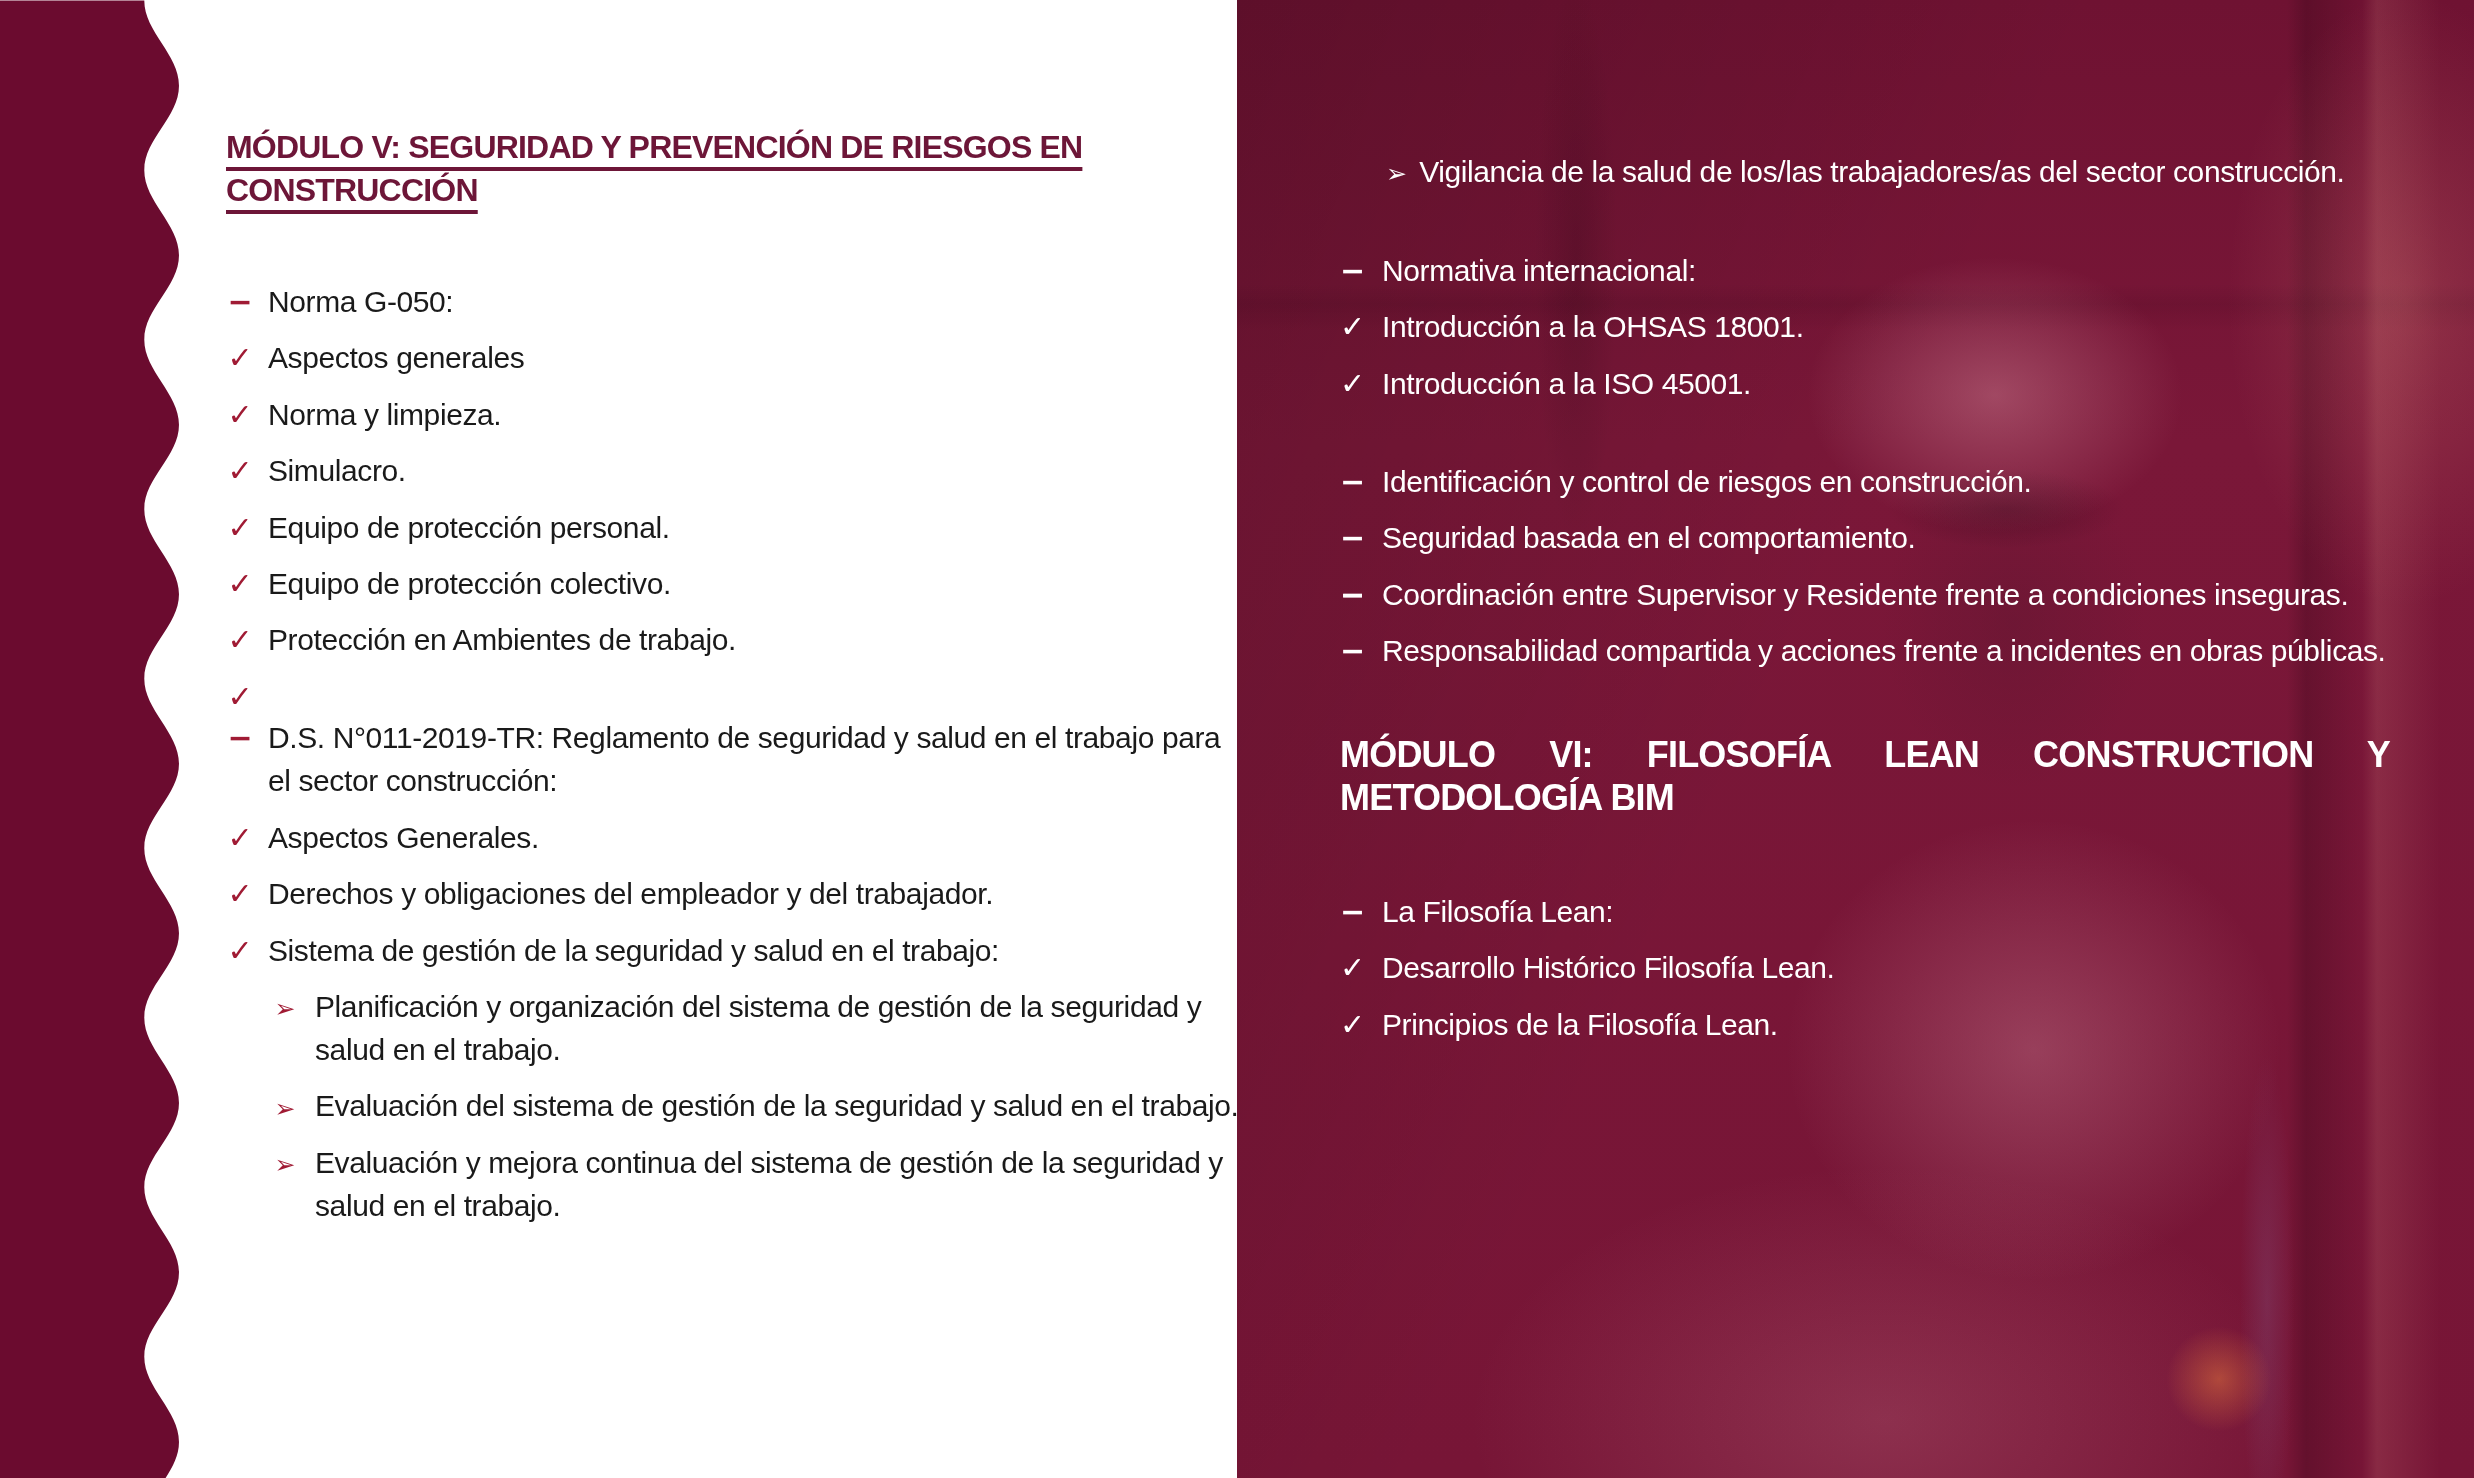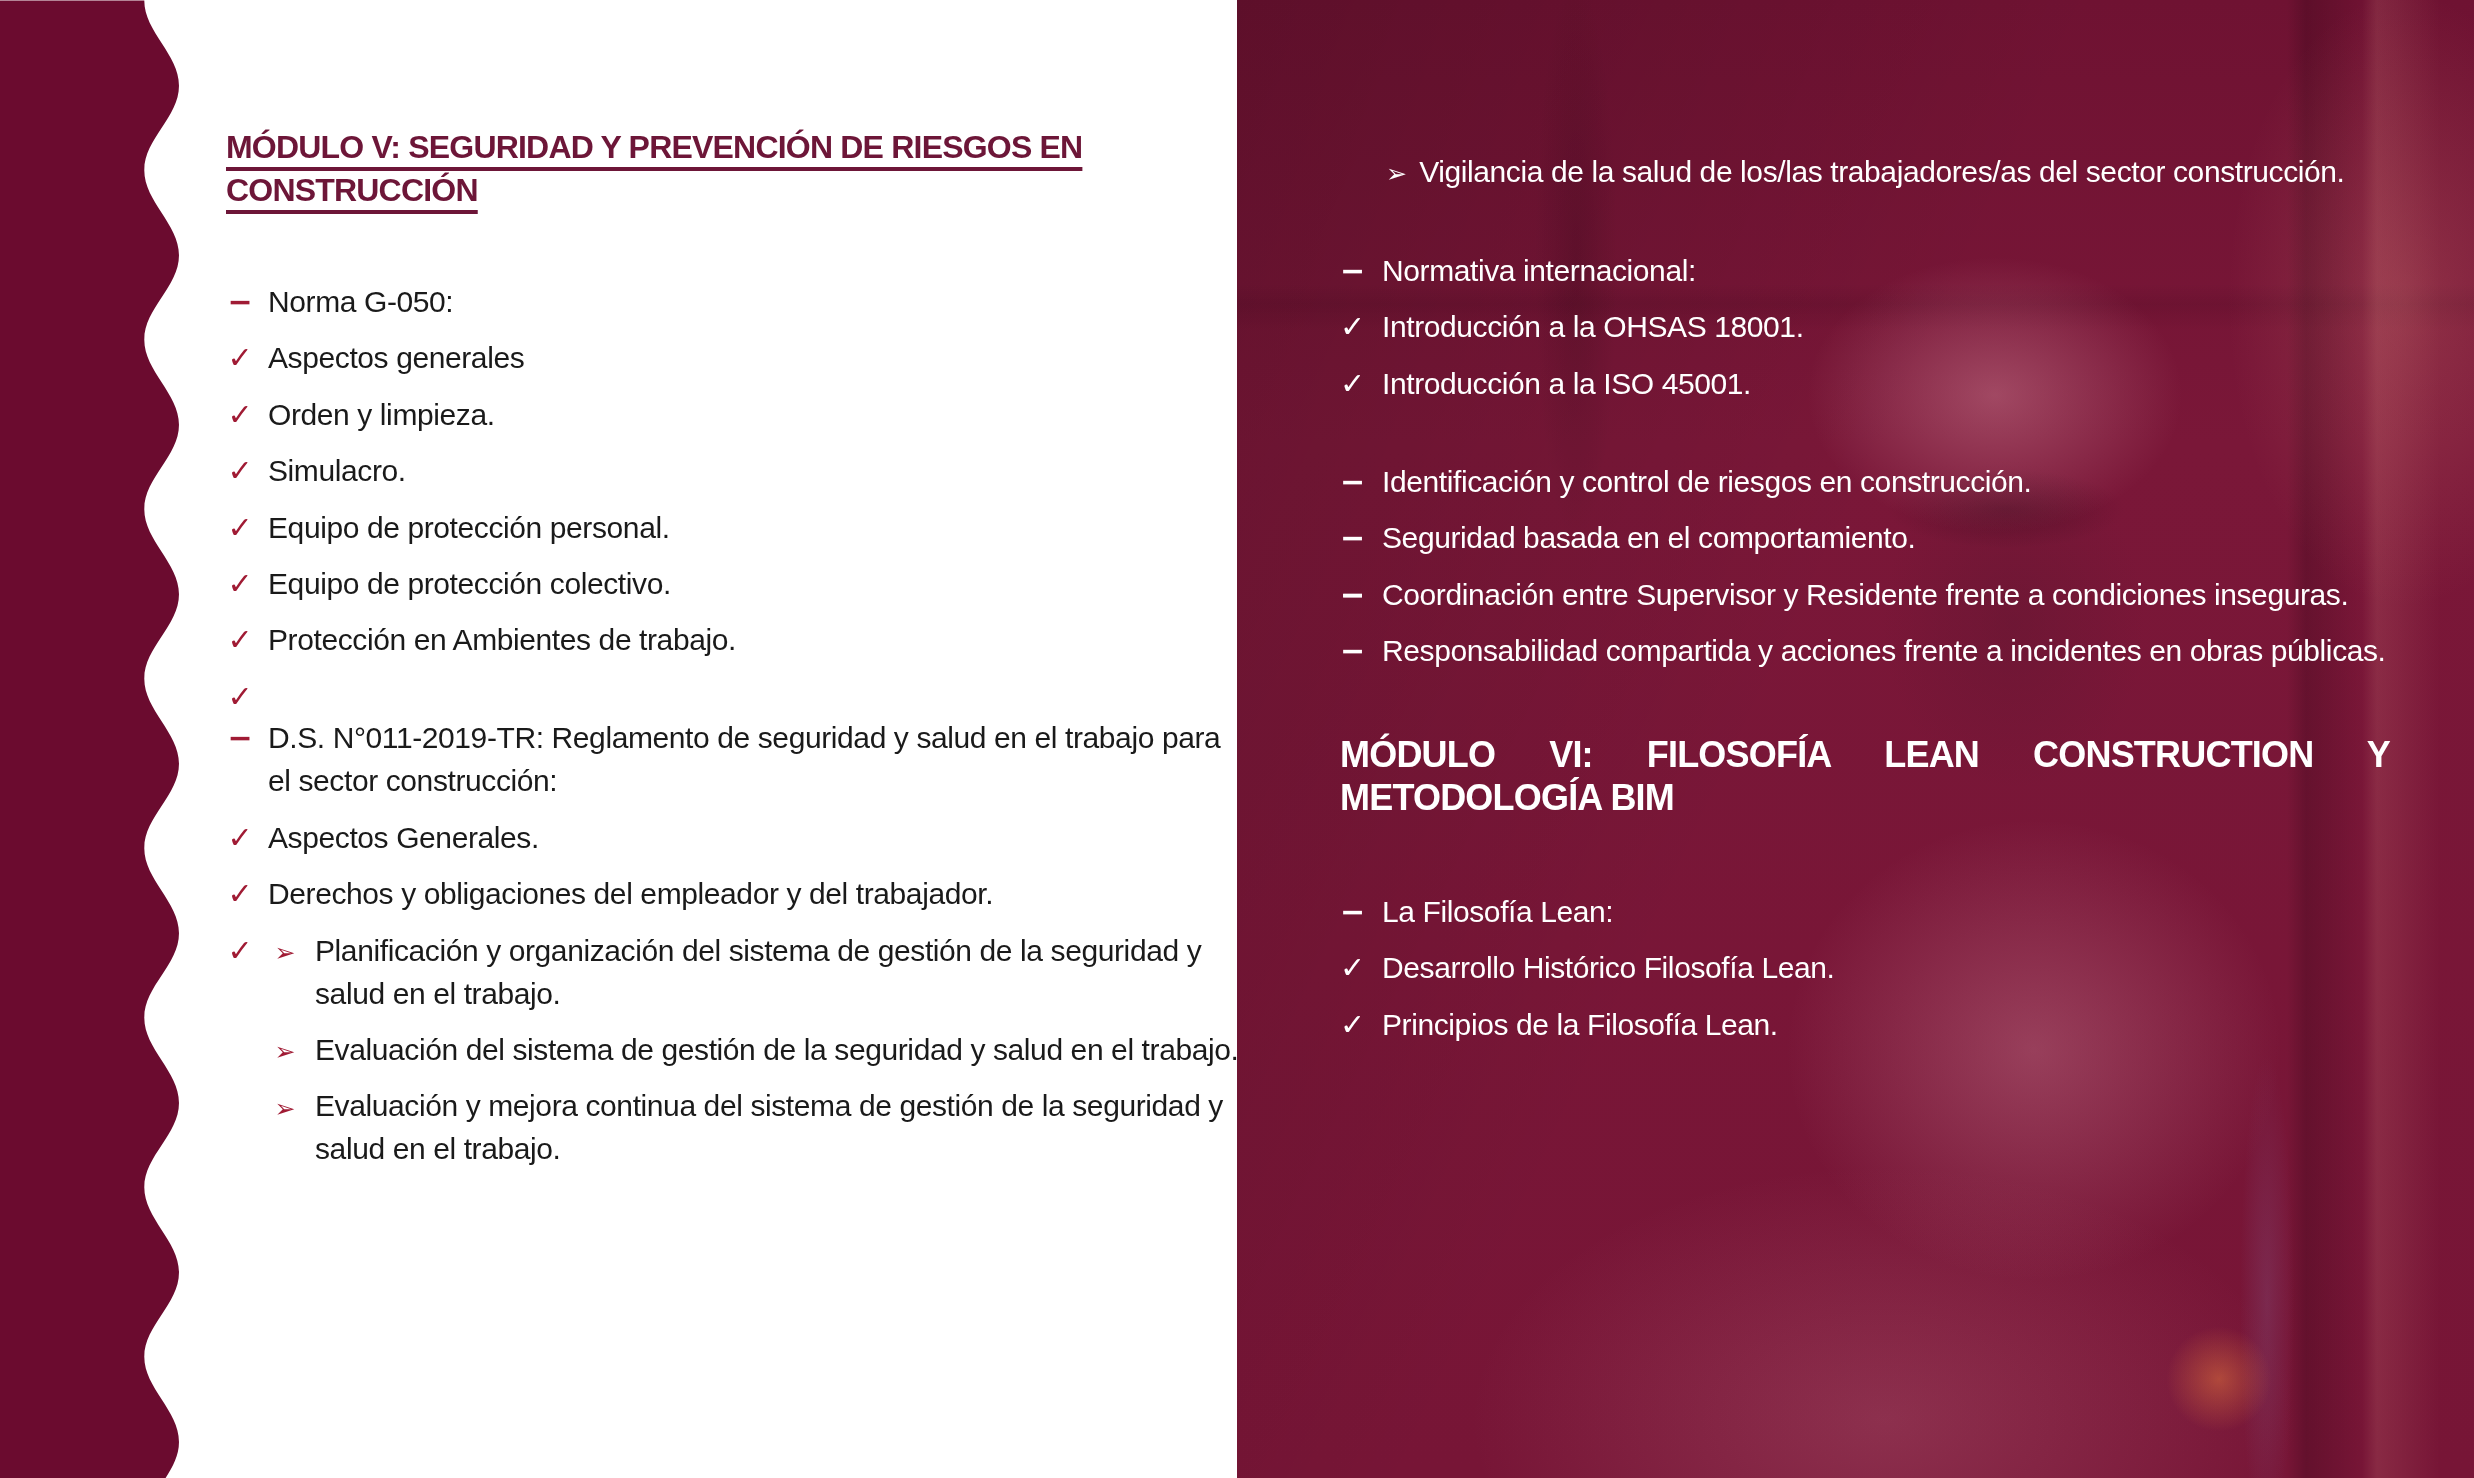--- a/index.html
+++ b/index.html
@@ -159,7 +159,7 @@
     <span class="bullet">✓</span><span class="item-text">Aspectos generales</span>
   </li>
         <li class="item b-check">
-    <span class="bullet">✓</span><span class="item-text">Orden y limpieza.</span>
+    <span class="bullet">✓</span><span class="item-text">Norma y limpieza.</span>
   </li>
         <li class="item b-check">
     <span class="bullet">✓</span><span class="item-text">Simulacro.</span>

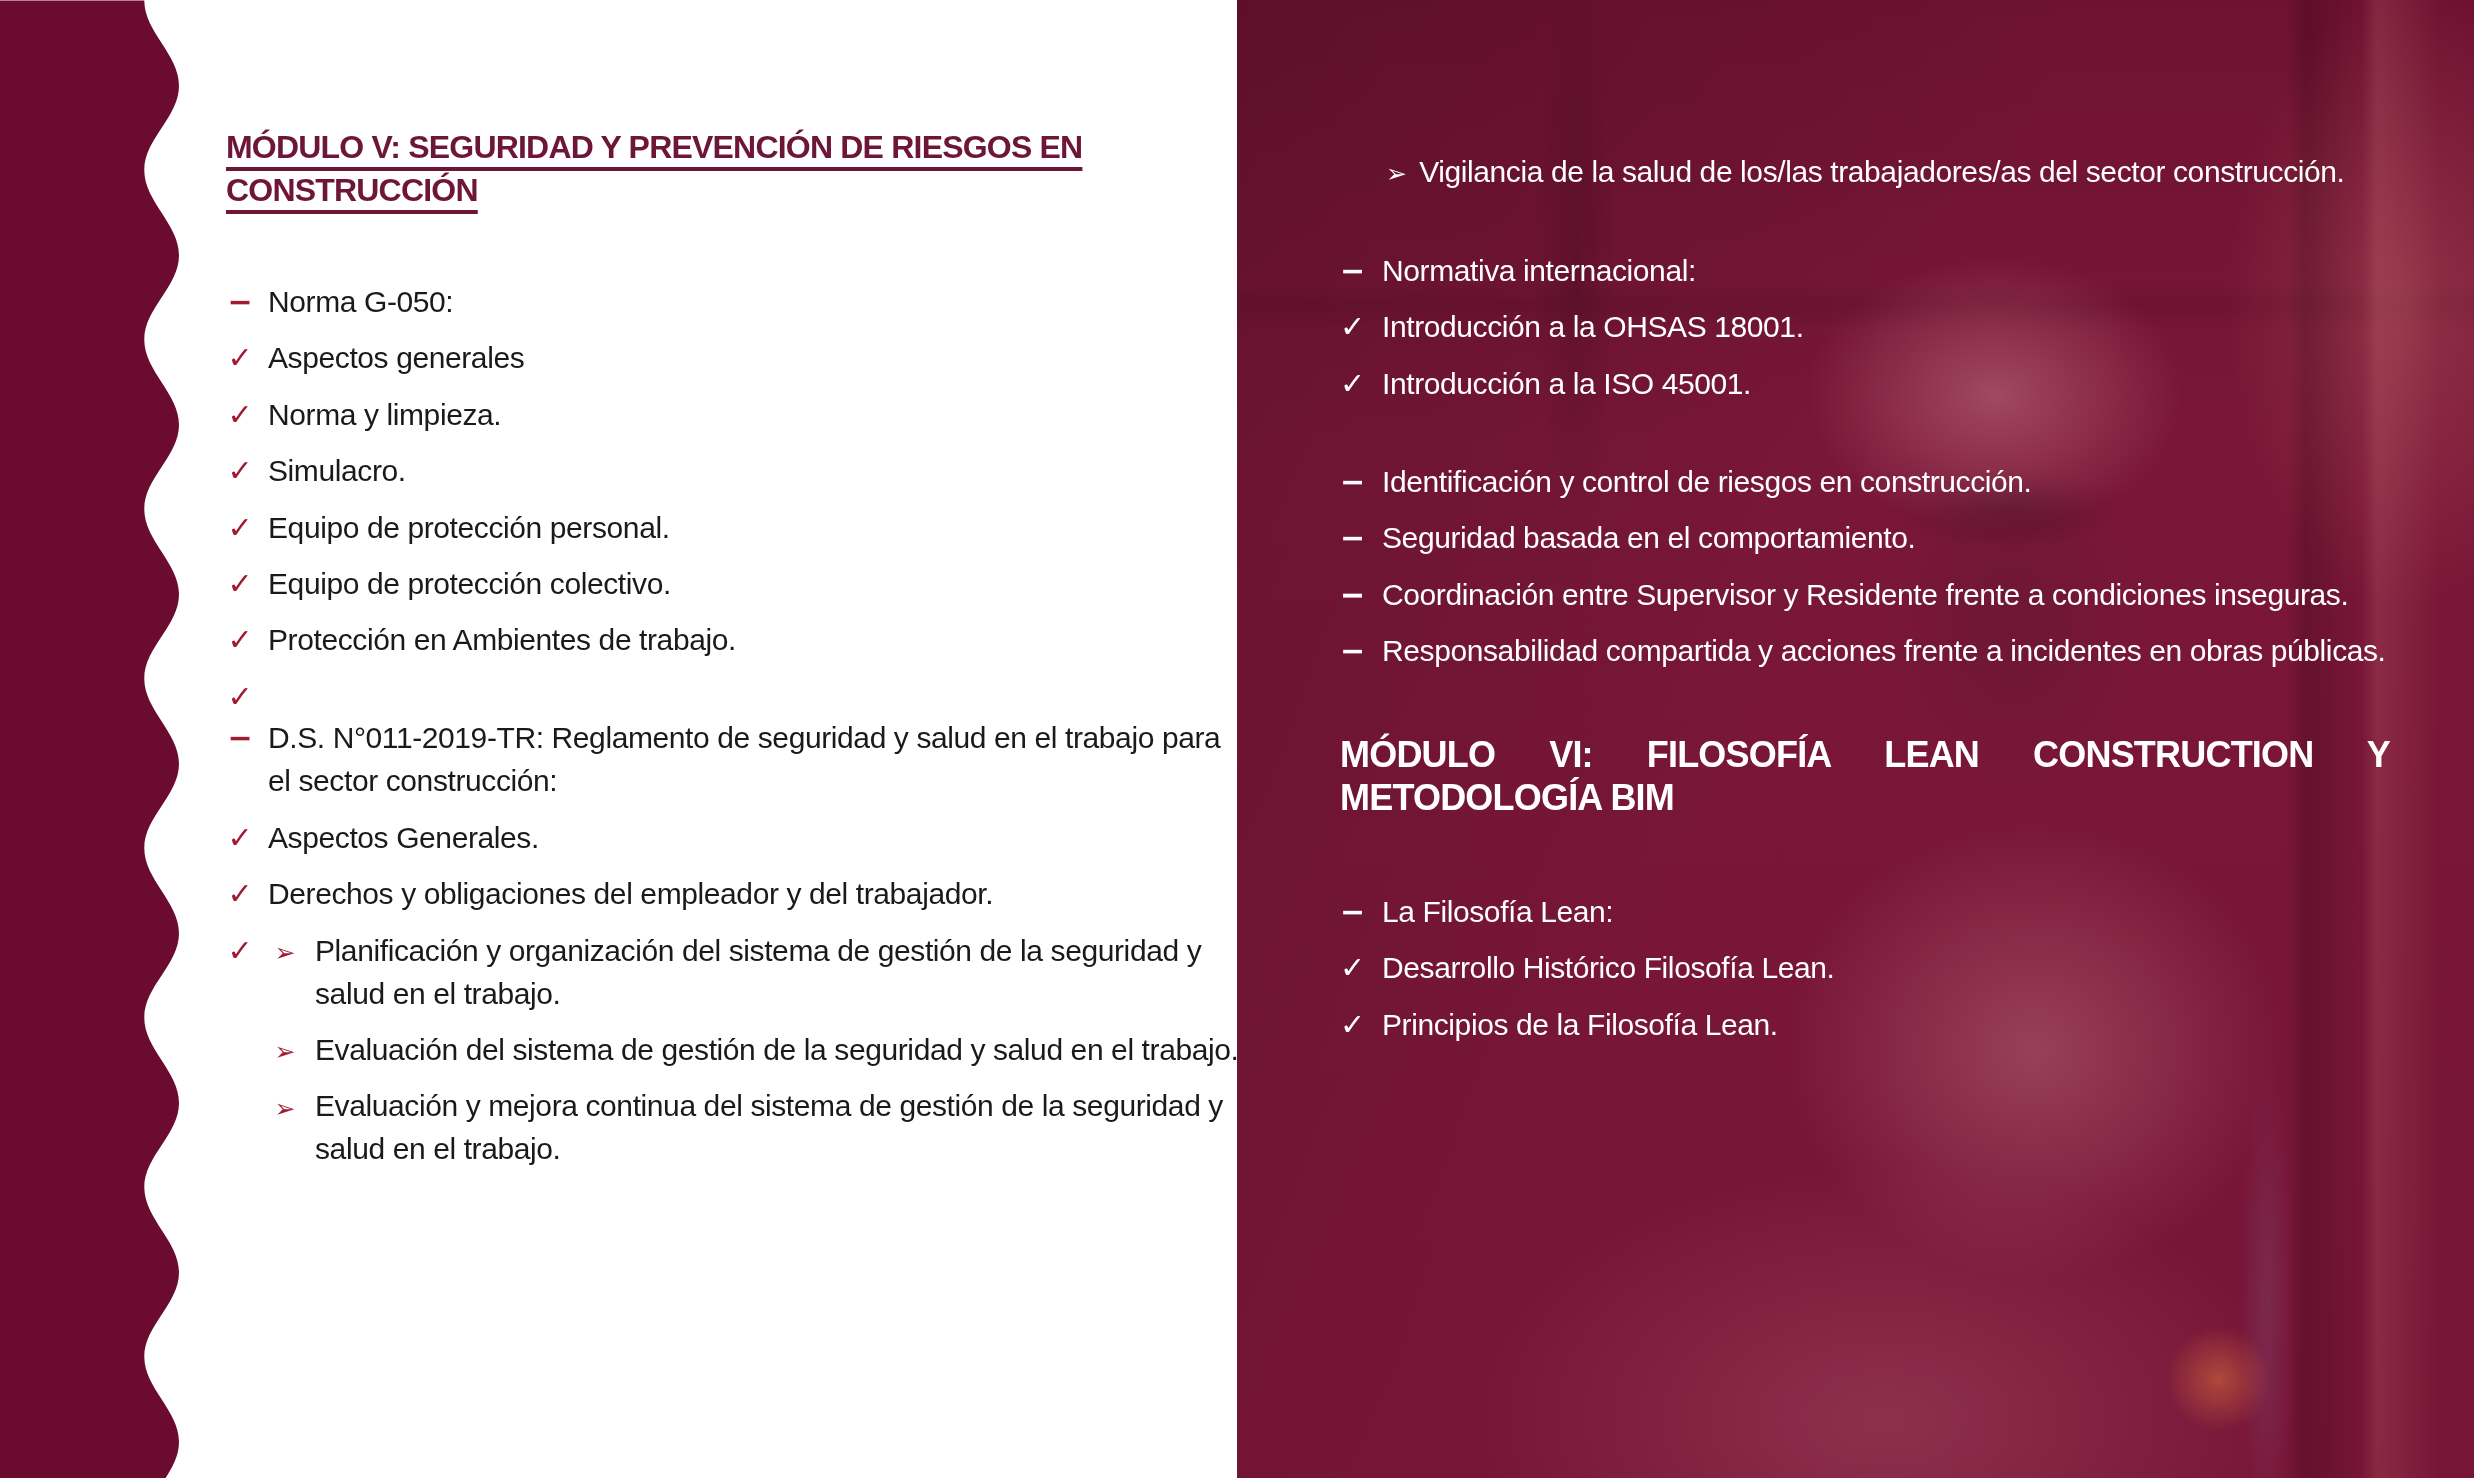--- a/index.html
+++ b/index.html
@@ -186,7 +186,7 @@
     <span class="bullet">✓</span><span class="item-text">Derechos y obligaciones del empleador y del trabajador.</span>
   </li>
         <li class="item b-check">
-    <span class="bullet">✓</span>
+    <span class="bullet">✓</span><span class="item-text">Sistema de gestión de la seguridad y salud en el trabajo:</span>
   </li>
         <li class="item b-arrow sub">
     <span class="bullet">➢</span><span class="item-text">Planificación y organización del sistema de gestión de la seguridad y salud en el trabajo.</span>

